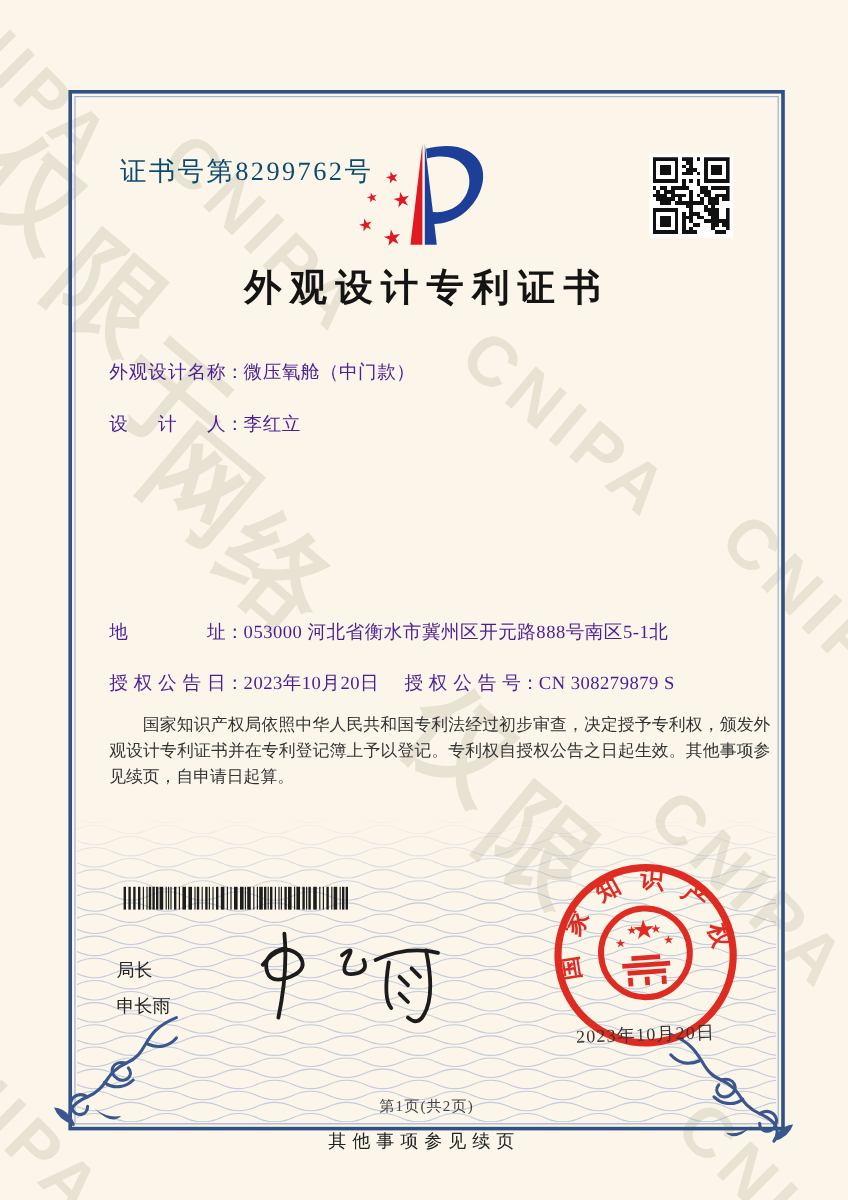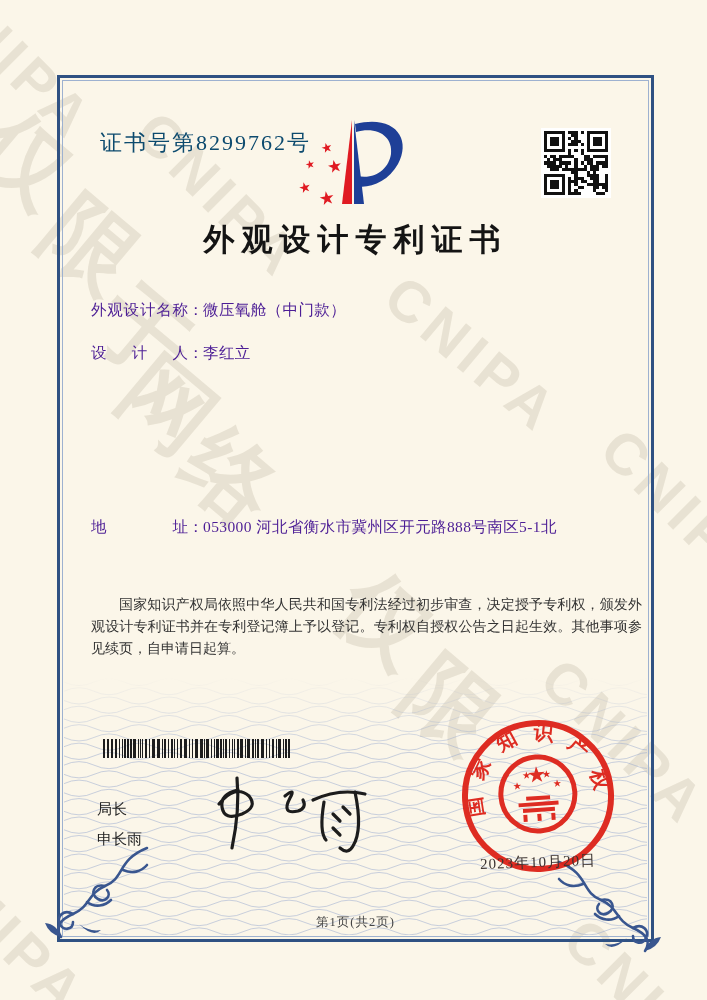--- a/index.html
+++ b/index.html
@@ -388,6 +388,12 @@
     <div class="frow" style="top:439px">
       <span class="flabel">地址</span><span class="fcolon">：</span><span class="fval">053000 河北省衡水市冀州区开元路888号南区5-1北</span>
     </div>
+    <div class="frow" style="top:481px">
+      <span class="flabel">授权公告日</span><span class="fcolon">：</span><span class="fval">2023年10月20日</span>
+      <span class="grant2">
+        <span class="flabel">授权公告号</span><span class="fcolon">：</span><span class="fval">CN 308279879 S</span>
+      </span>
+    </div>
 
     <div class="paras">
       <p>国家知识产权局依照中华人民共和国专利法经过初步审查，决定授予专利权，颁发外观设计专利证书并在专利登记簿上予以登记。专利权自授权公告之日起生效。其他事项参见续页，自申请日起算。</p>

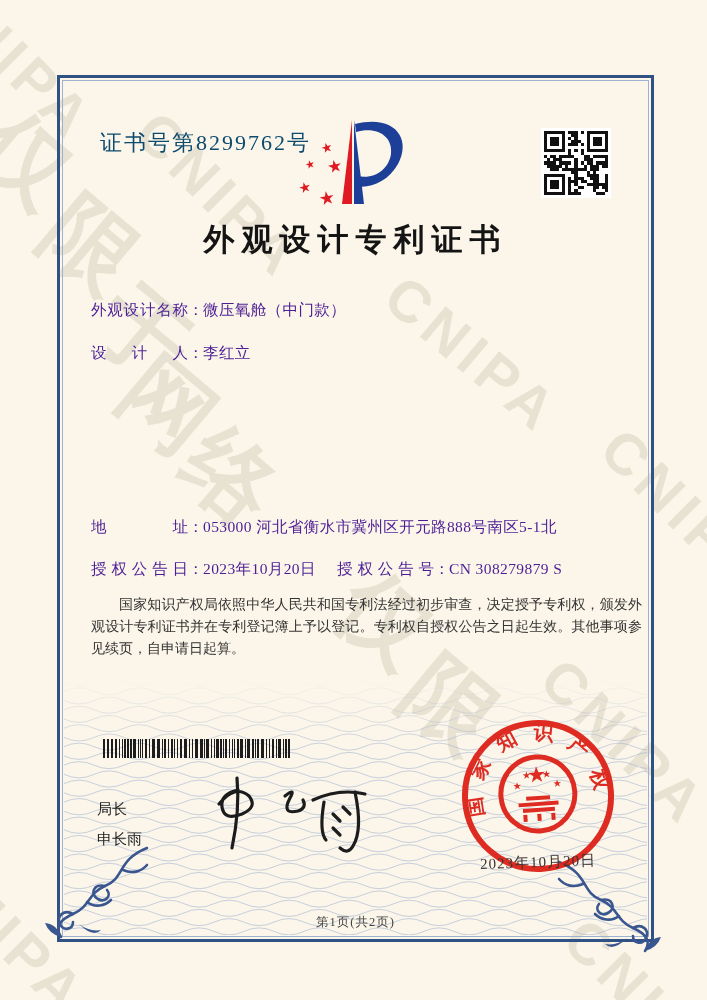--- a/index.html
+++ b/index.html
@@ -509,6 +509,7 @@
     <div class="pageno">第1页(共2页)</div>
   </div>
 
+  <div class="footer-note">其他事项参见续页</div>
 </div>
 
 </body></html>

